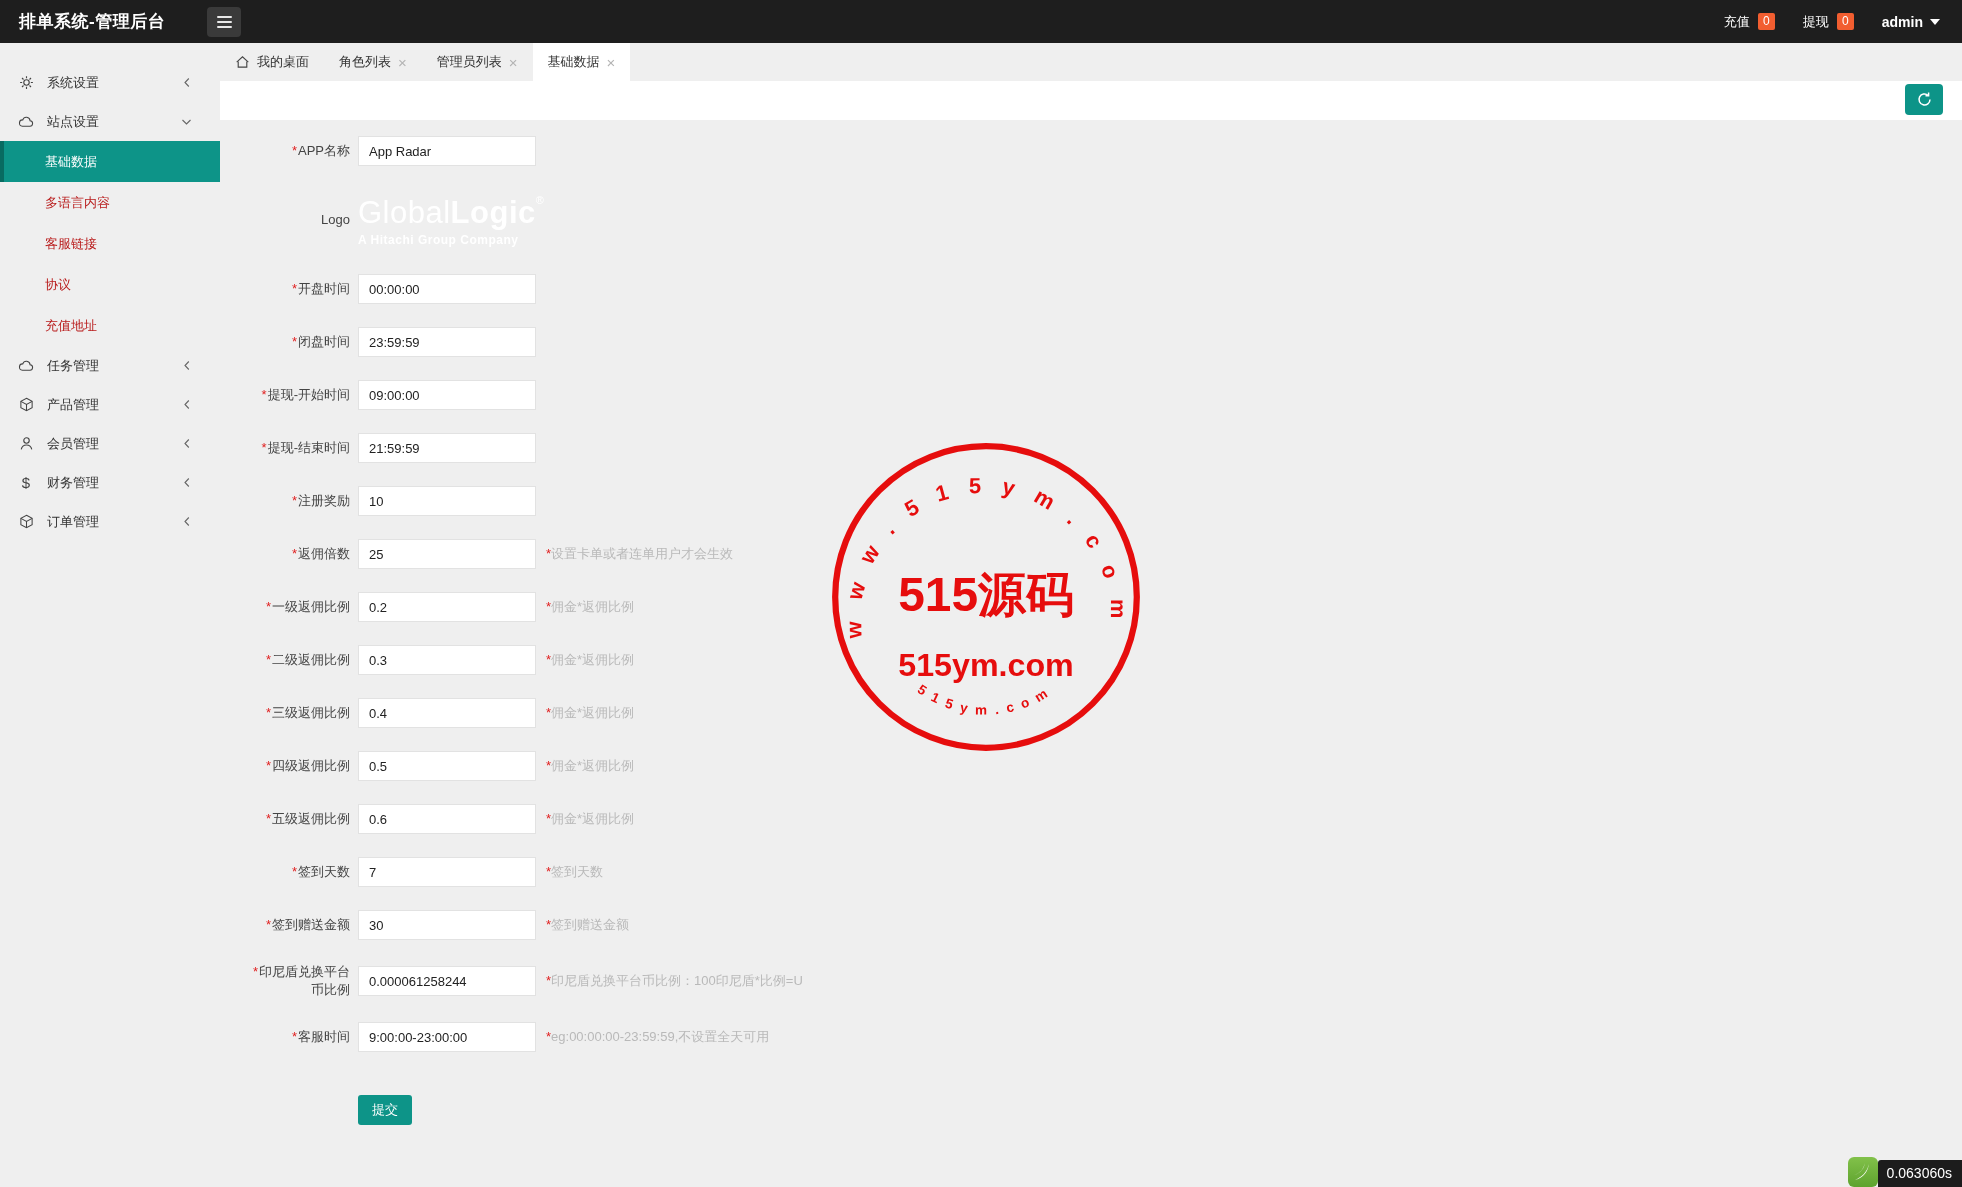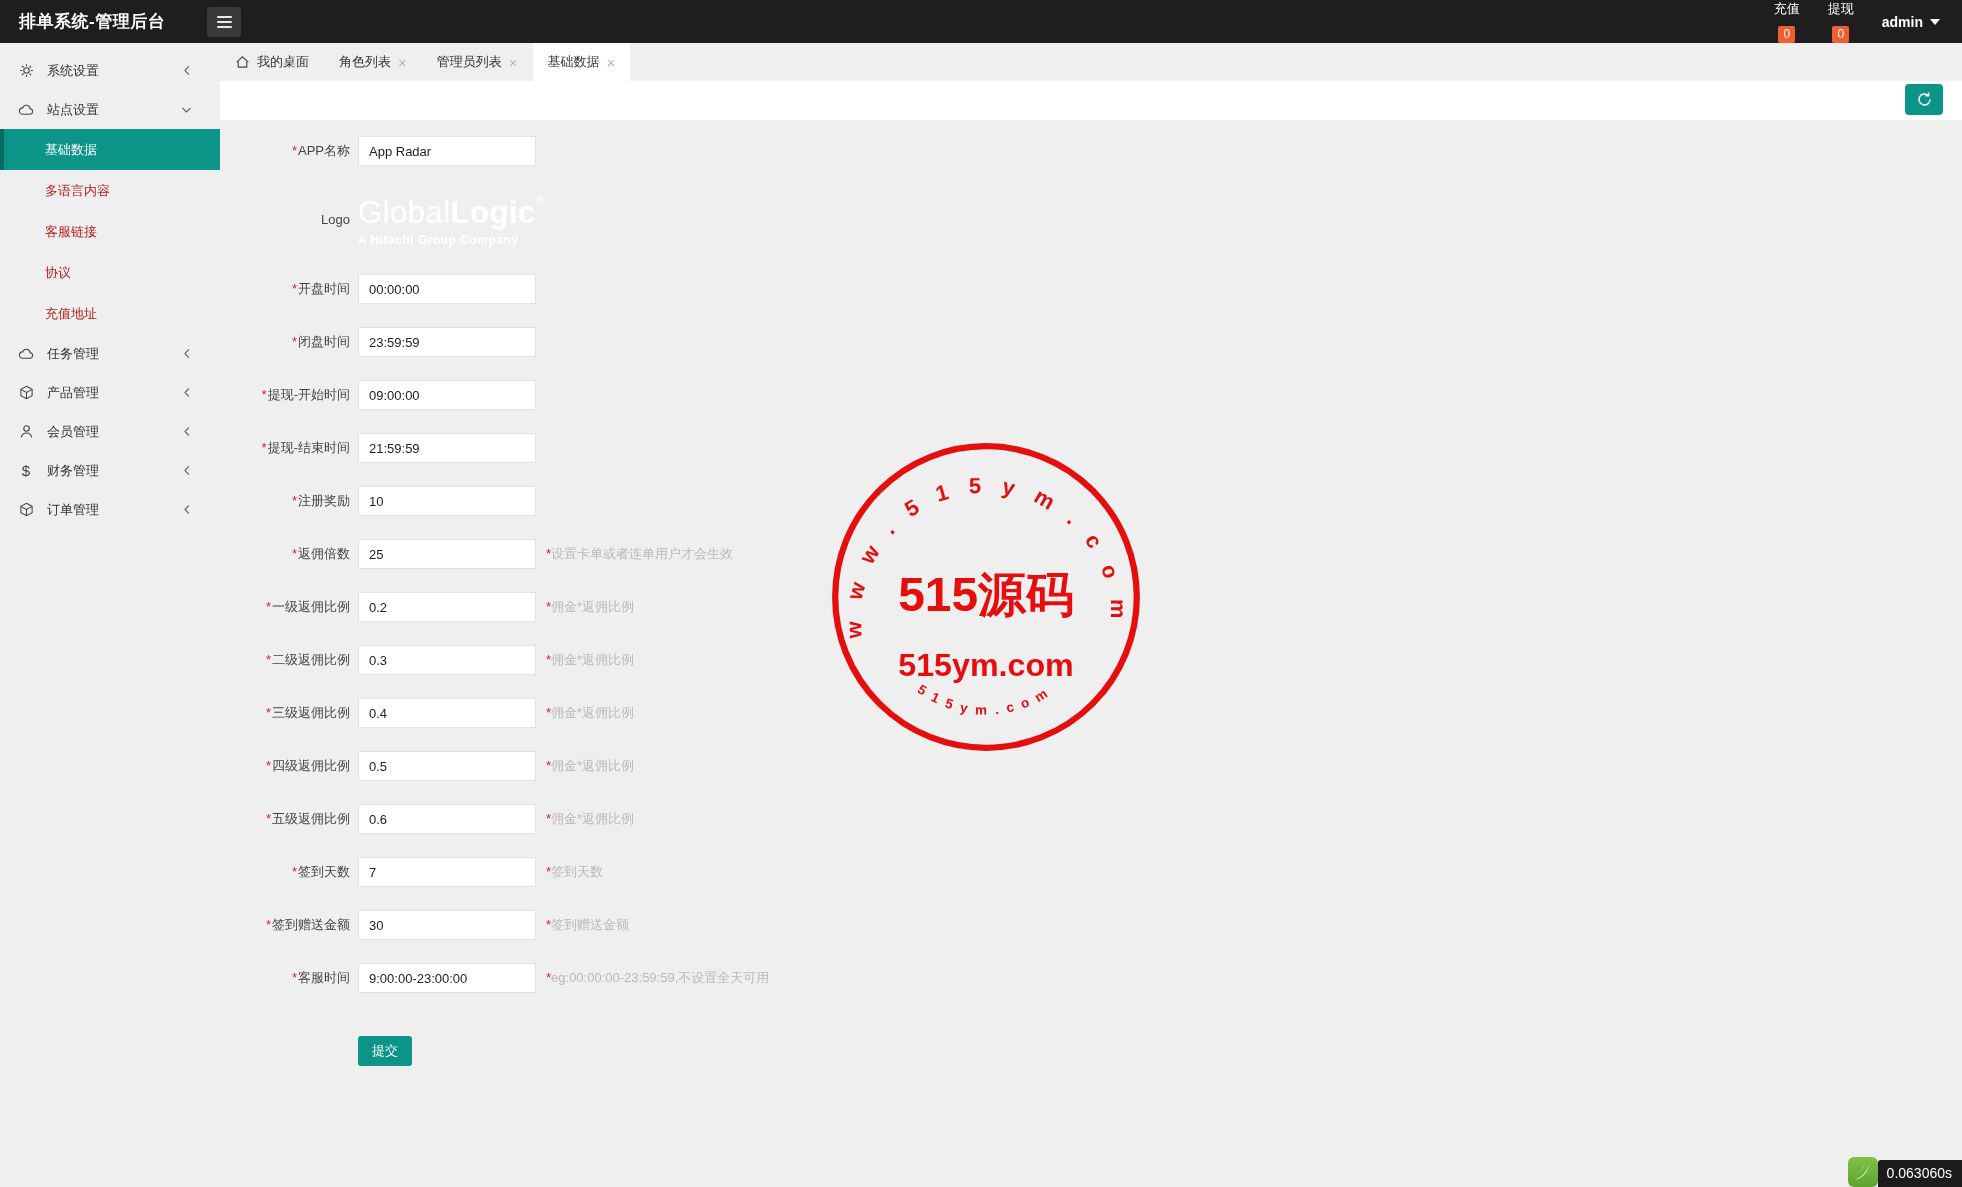--- a/index.html
+++ b/index.html
@@ -13,7 +13,7 @@
   .bars { display:inline-block; width:15px; }
   .bars span { display:block; height:2px; background:#e8e8e8; margin:3px 0; border-radius:1px; }
   .header-right { margin-left:auto; display:flex; align-items:center; margin-right:22px; gap:28px; }
-  .hr-link { display:flex; align-items:center; gap:8px; cursor:pointer; font-size:13px; color:#fff;flex-direction:column; }
+  .hr-link { display:flex; align-items:center; gap:8px; cursor:pointer; font-size:13px; color:#fff; }
   .count-badge { background:#f25e30; color:#fff; font-size:12px; min-width:17px; height:17px; line-height:17px; text-align:center; border-radius:2px; padding:0 4px; display:inline-block; }
   .user-menu { display:flex; align-items:center; gap:7px; cursor:pointer; font-weight:bold; font-size:14px; }
   .caret-down { width:0; height:0; border-left:5px solid transparent; border-right:5px solid transparent; border-top:6px solid #fff; display:inline-block; }

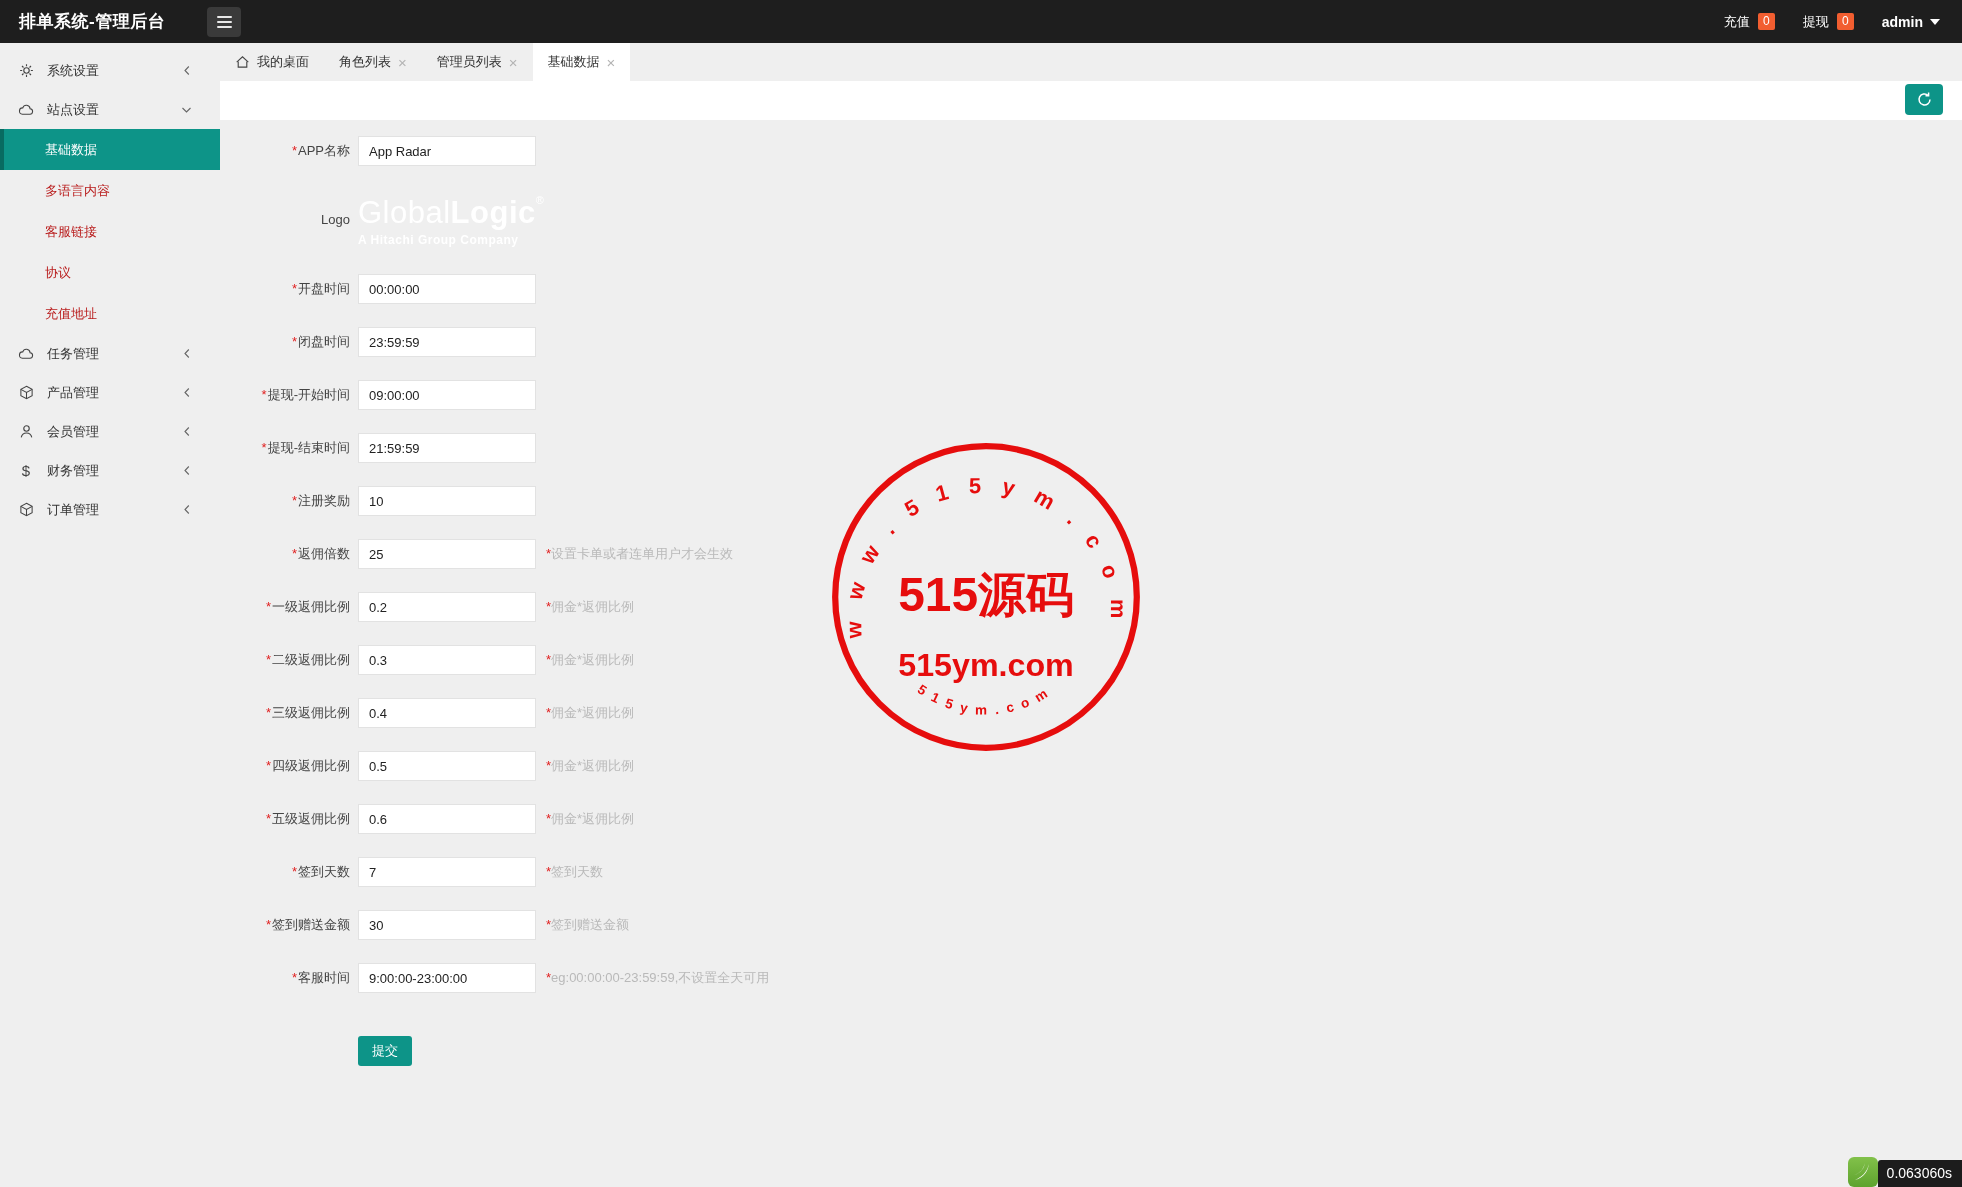--- a/index.html
+++ b/index.html
@@ -27,7 +27,7 @@
   .side-sub { }
   .side-subitem { height:41px; line-height:41px; padding-left:45px; color:#b91c1c; cursor:pointer; }
   .side-subitem.active { background:#0d9488; border-left:4px solid #086b61; padding-left:41px; color:#fff; }
-  .sidebar { padding-top:8px; }
+  .sidebar { padding-top:20px; }
 
   
   .tabbar { position:absolute; left:220px; top:43px; right:0; height:38px; background:#efefef; display:flex; align-items:stretch; z-index:10; }

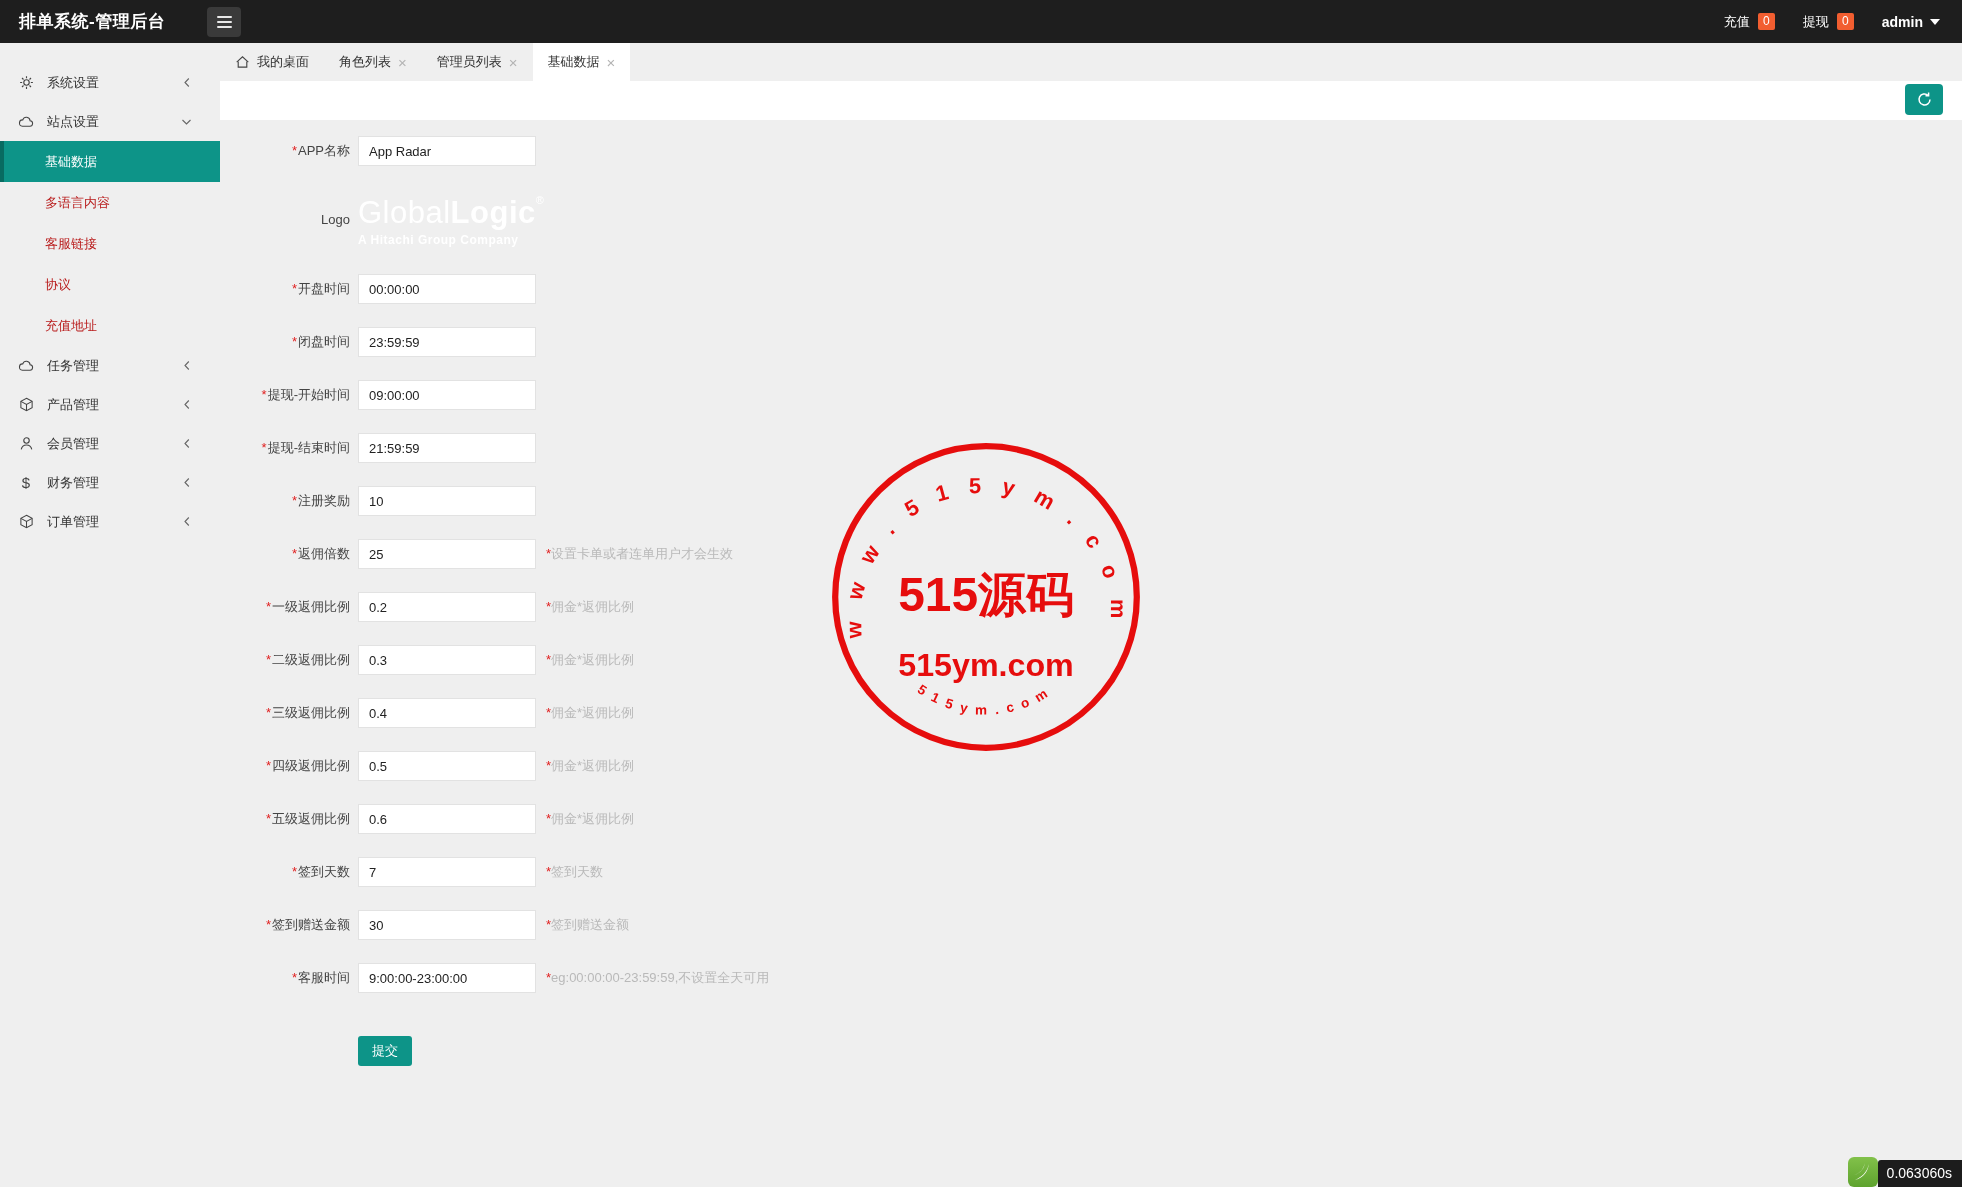--- a/index.html
+++ b/index.html
@@ -332,6 +332,11 @@
     <div class="form-hint"><span class="req">*</span><span>签到赠送金额</span></div>
   </div>
 
+  <div class="form-row">
+    <div class="form-label two-line"><span class="req">*</span><span>印尼盾兑换平台币比例</span></div>
+    <input class="form-input" type="text" value="0.000061258244" style="">
+    <div class="form-hint"><span class="req">*</span><span>印尼盾兑换平台币比例：100印尼盾*比例=U</span></div>
+  </div>
 
   <div class="form-row">
     <div class="form-label"><span class="req">*</span><span>客服时间</span></div>

